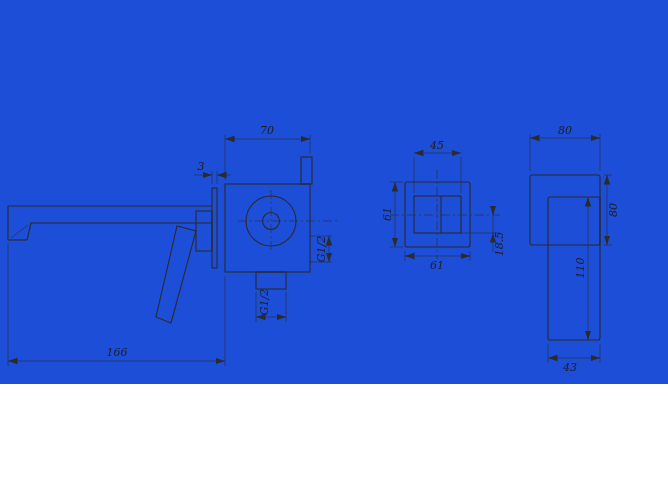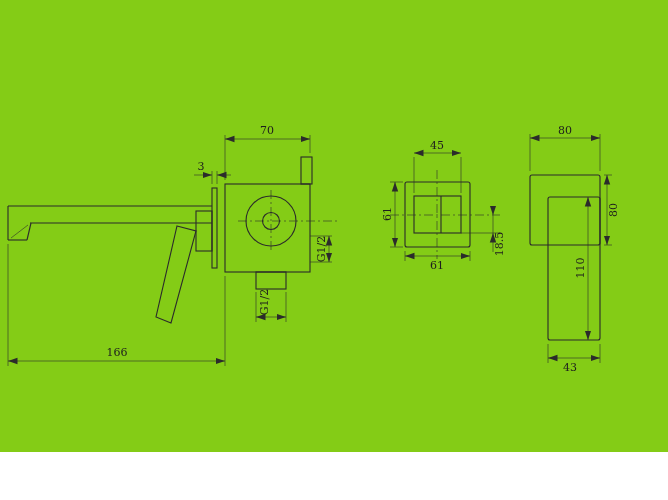--- a/index.html
+++ b/index.html
@@ -12,9 +12,10 @@
   .canvas {
     position: relative;
     width: 668px;
-    height: 452px;
-    background: #84cc16;
+    height: 384px;
+    background: #1d4ed8;
     overflow: hidden;
+    font-style: italic;
   }
   svg { display: block; }
   .s  { stroke: #2b2b2b; stroke-width: 1.1; fill: none; }   

